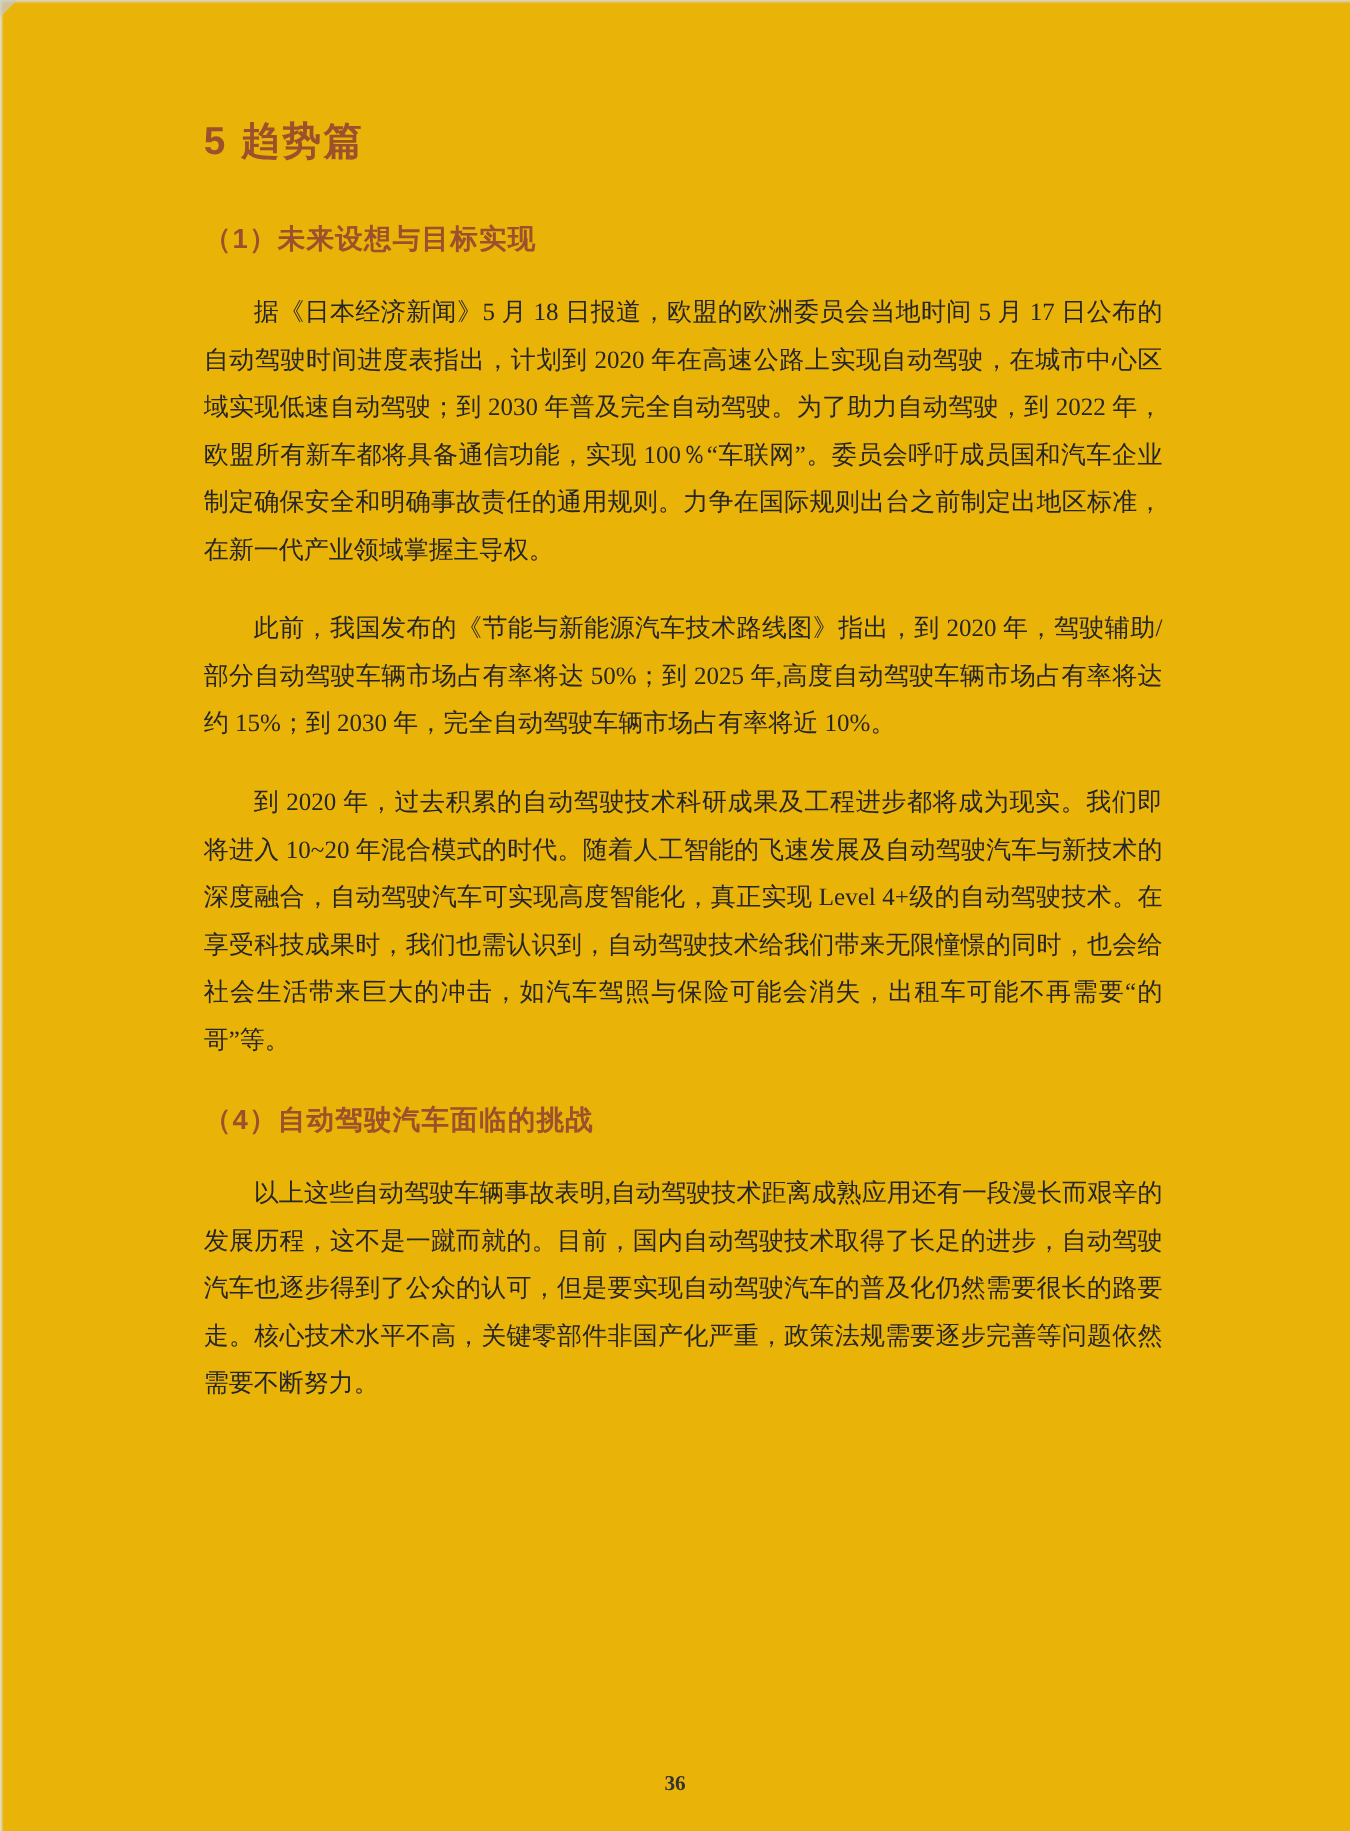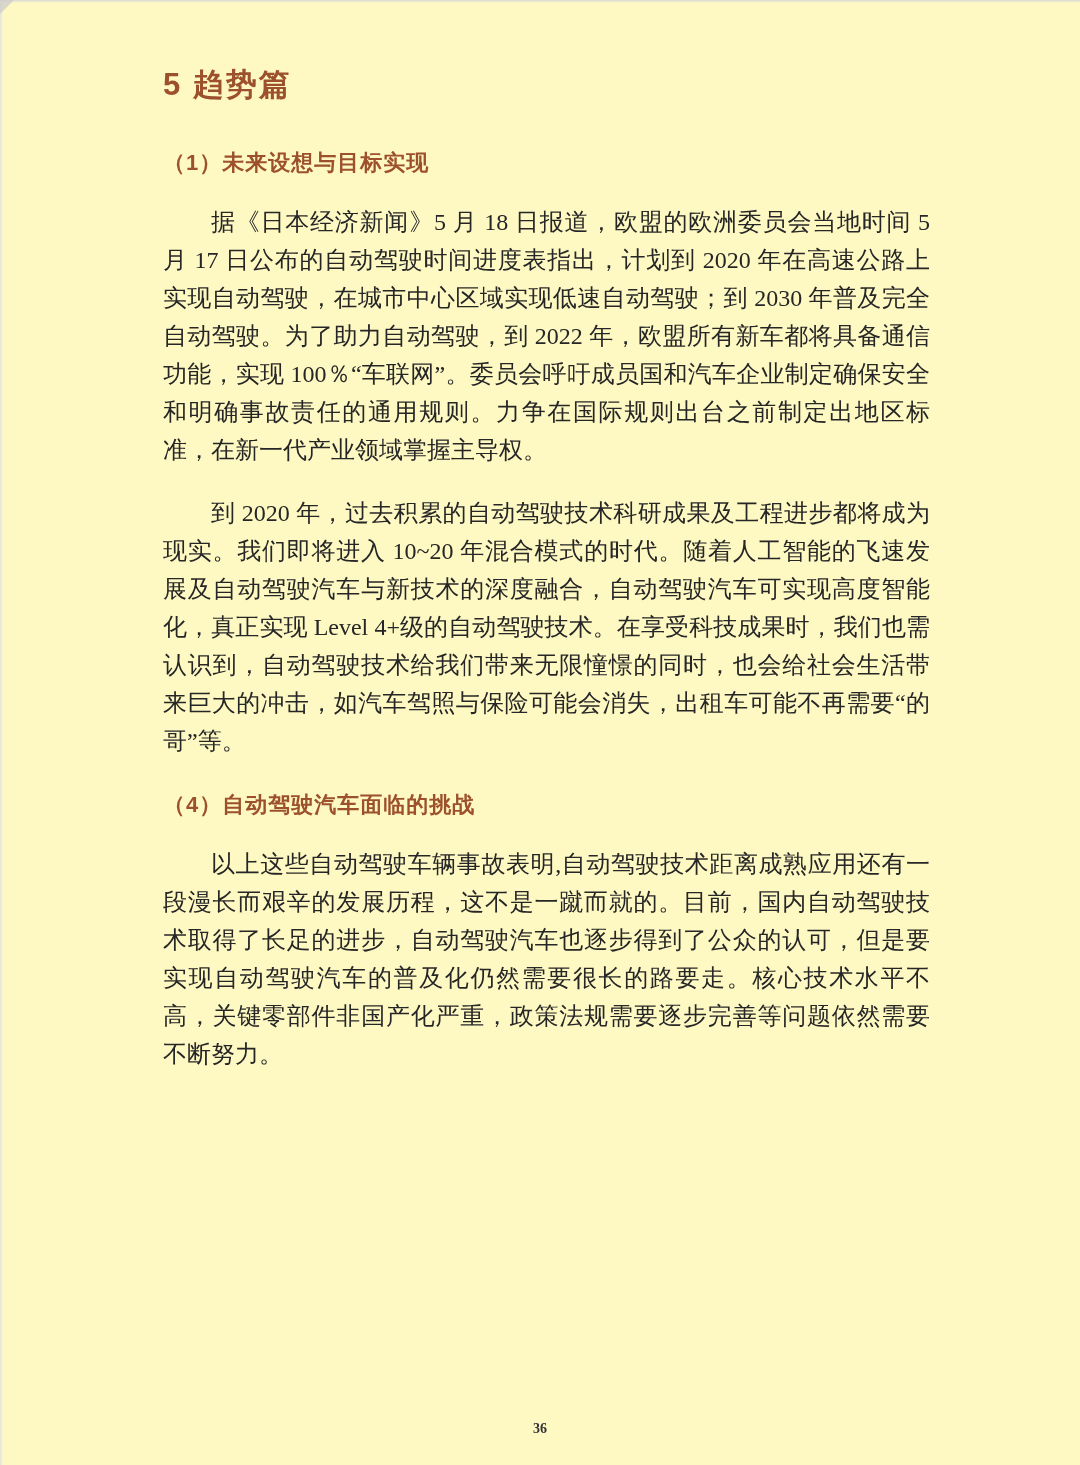--- a/index.html
+++ b/index.html
@@ -13,8 +13,8 @@
   .page {
     position: absolute;
     inset: 0;
-    background: #fef9c3;
-    padding: 64px 150px 0 163px;
+    background: #eab308;
+    padding: 92px 150px 0 163px;
     overflow: hidden;
   }
   

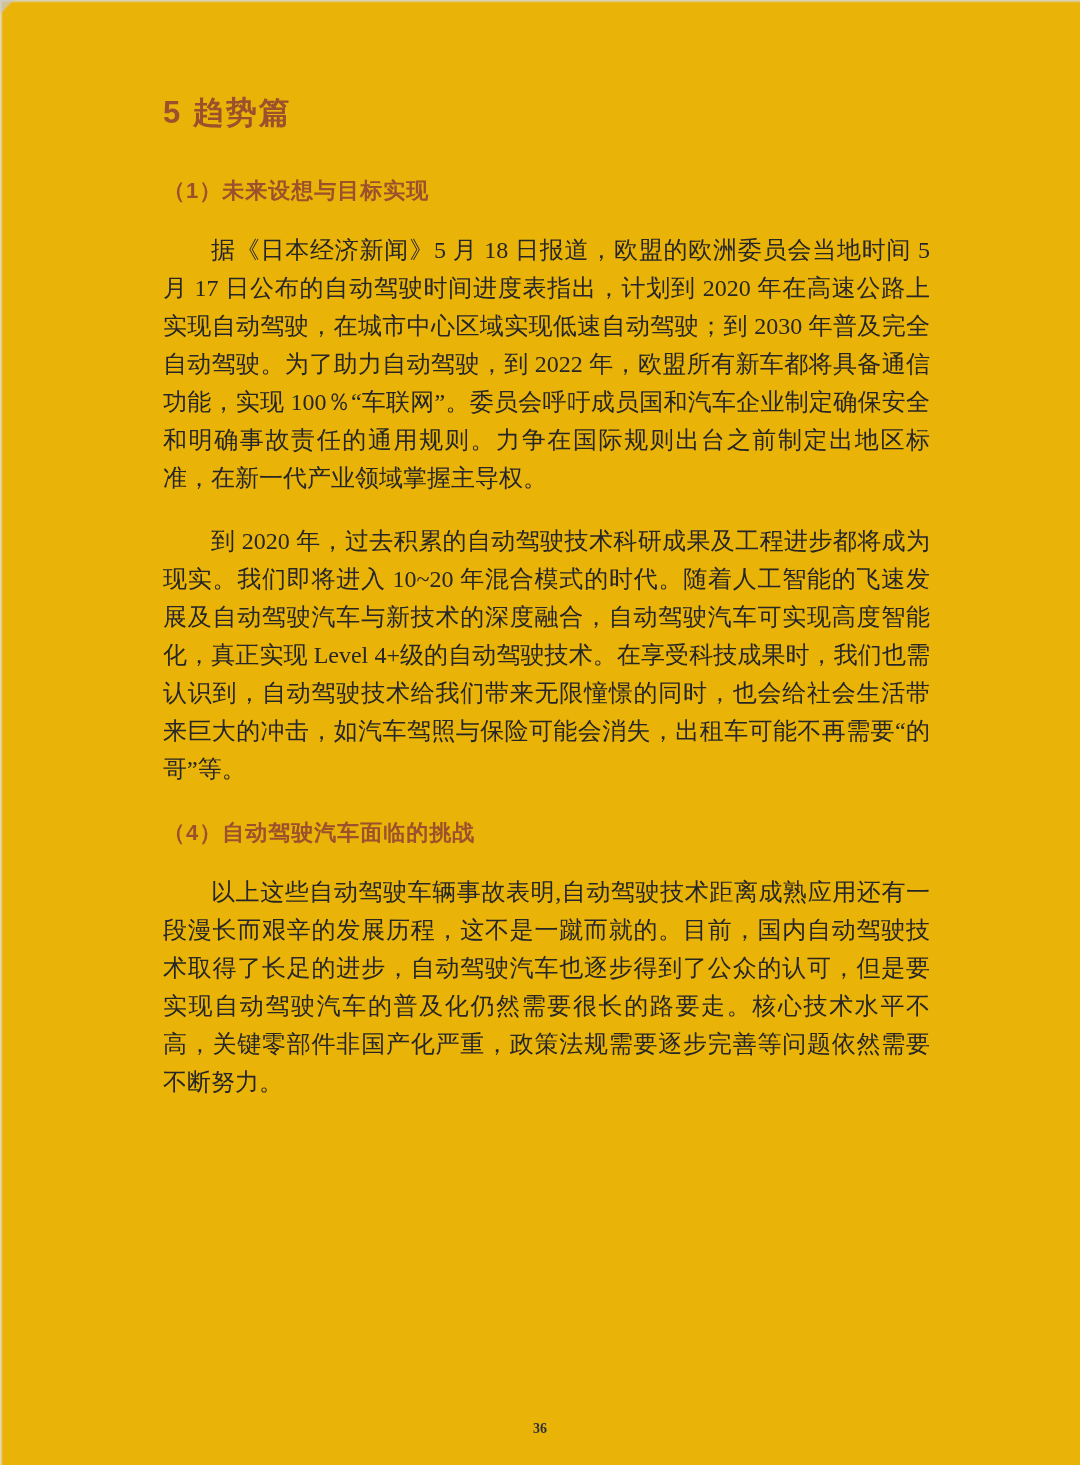--- a/index.html
+++ b/index.html
@@ -53,7 +53,7 @@
     margin-top: 30px;
   }
   p.body-par {
-    font-size: 24px;
+    font-size: 20px;
     line-height: 38px;
     color: #262626;
     text-align: justify;

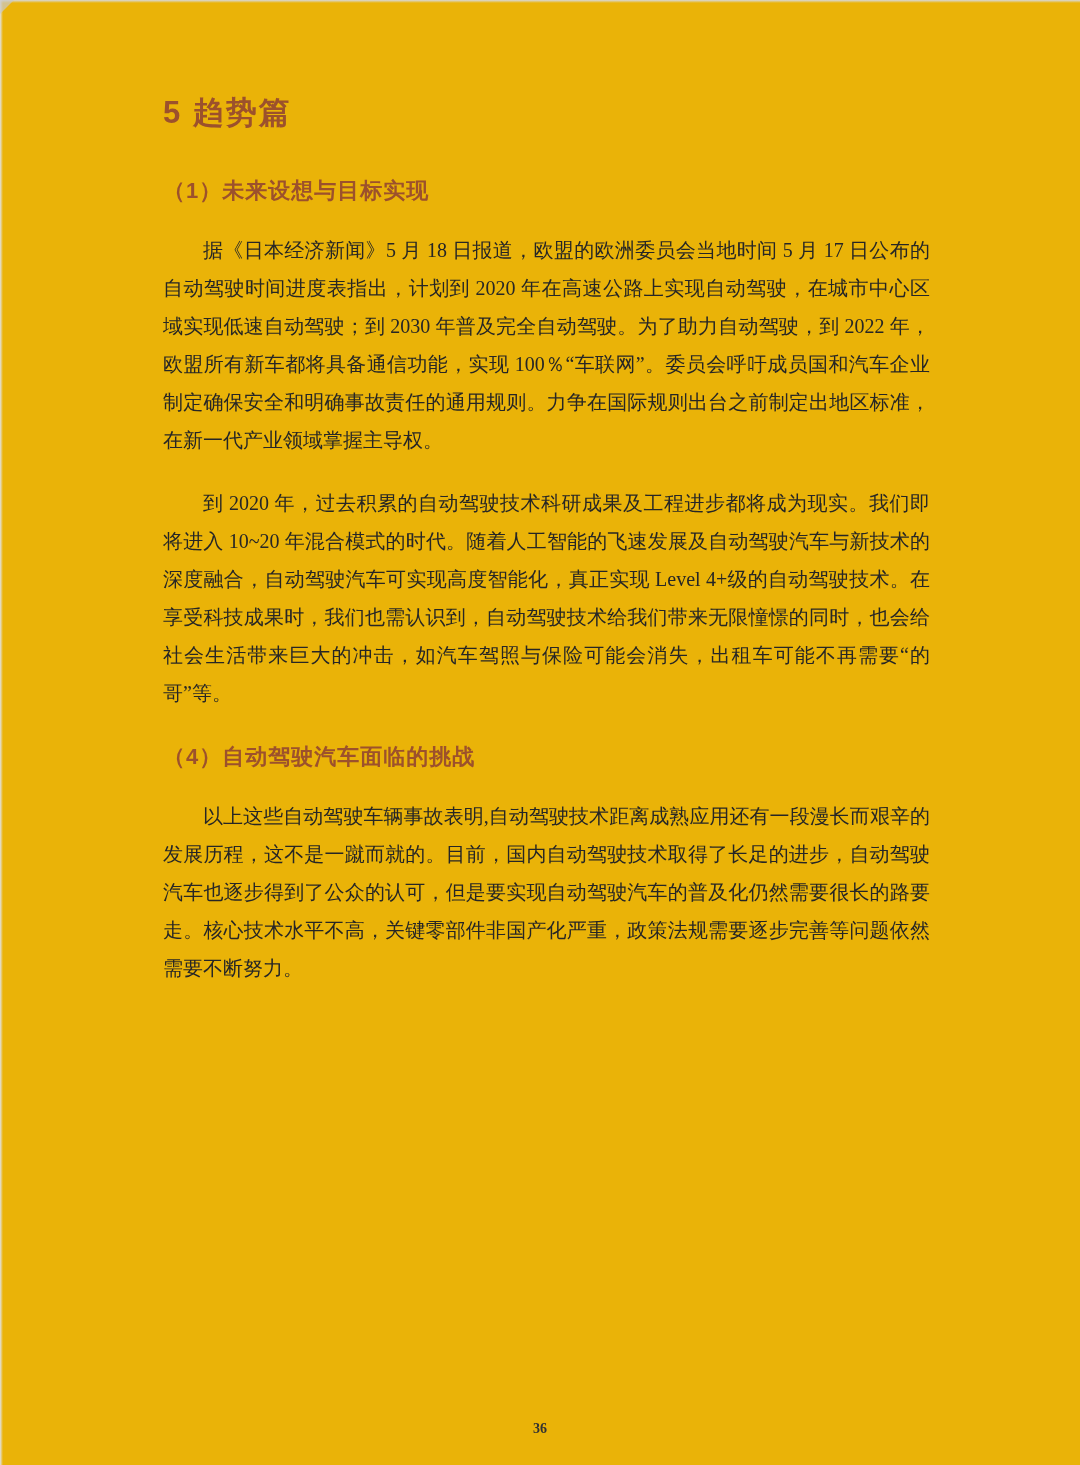--- a/index.html
+++ b/index.html
@@ -86,6 +86,7 @@
   <section class="doc-section">
     <h2 class="section-heading">（1）未来设想与目标实现</h2>
     <p class="body-par">据《日本经济新闻》5 月 18 日报道，欧盟的欧洲委员会当地时间 5 月 17 日公布的自动驾驶时间进度表指出，计划到 2020 年在高速公路上实现自动驾驶，在城市中心区域实现低速自动驾驶；到 2030 年普及完全自动驾驶。为了助力自动驾驶，到 2022 年，欧盟所有新车都将具备通信功能，实现 100％“车联网”。委员会呼吁成员国和汽车企业制定确保安全和明确事故责任的通用规则。力争在国际规则出台之前制定出地区标准，在新一代产业领域掌握主导权。</p>
+    <p class="body-par">此前，我国发布的《节能与新能源汽车技术路线图》指出，到 2020 年，驾驶辅助/部分自动驾驶车辆市场占有率将达 50%；到 2025 年,高度自动驾驶车辆市场占有率将达约 15%；到 2030 年，完全自动驾驶车辆市场占有率将近 10%。</p>
     <p class="body-par">到 2020 年，过去积累的自动驾驶技术科研成果及工程进步都将成为现实。我们即将进入 10~20 年混合模式的时代。随着人工智能的飞速发展及自动驾驶汽车与新技术的深度融合，自动驾驶汽车可实现高度智能化，真正实现 Level 4+级的自动驾驶技术。在享受科技成果时，我们也需认识到，自动驾驶技术给我们带来无限憧憬的同时，也会给社会生活带来巨大的冲击，如汽车驾照与保险可能会消失，出租车可能不再需要“的哥”等。</p>
   </section>
 

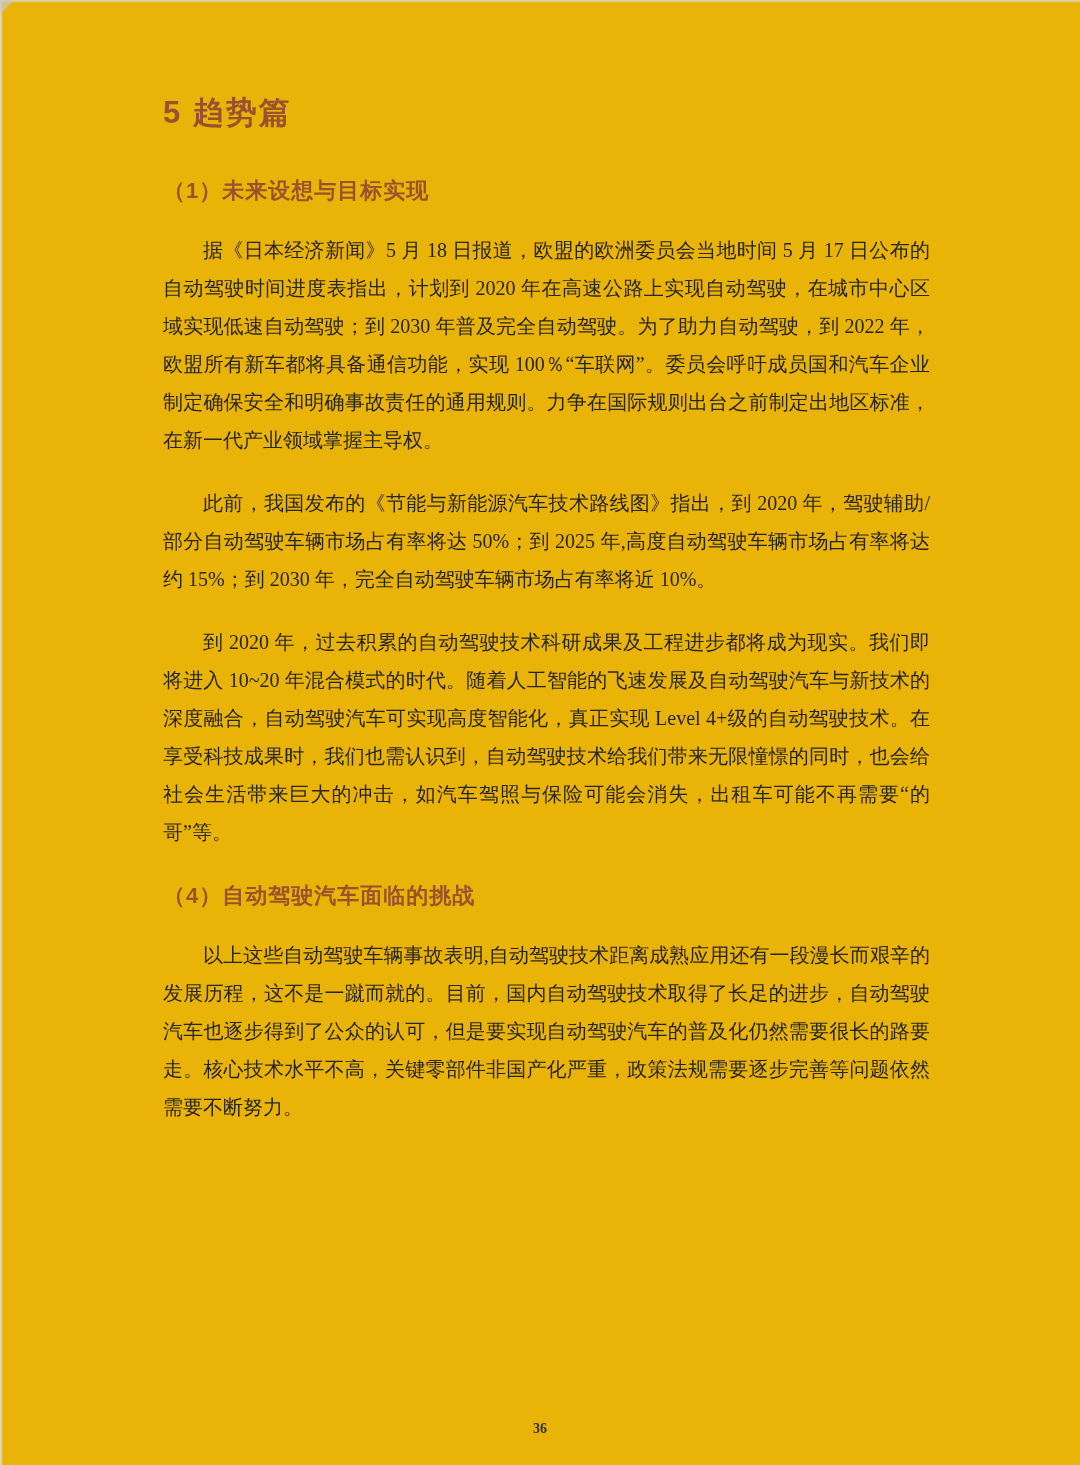--- a/index.html
+++ b/index.html
@@ -67,7 +67,7 @@
     text-align: center;
   }
   .page-number {
-    font-size: 14px;
+    font-size: 17px;
     font-weight: bold;
     color: #333333;
   }

